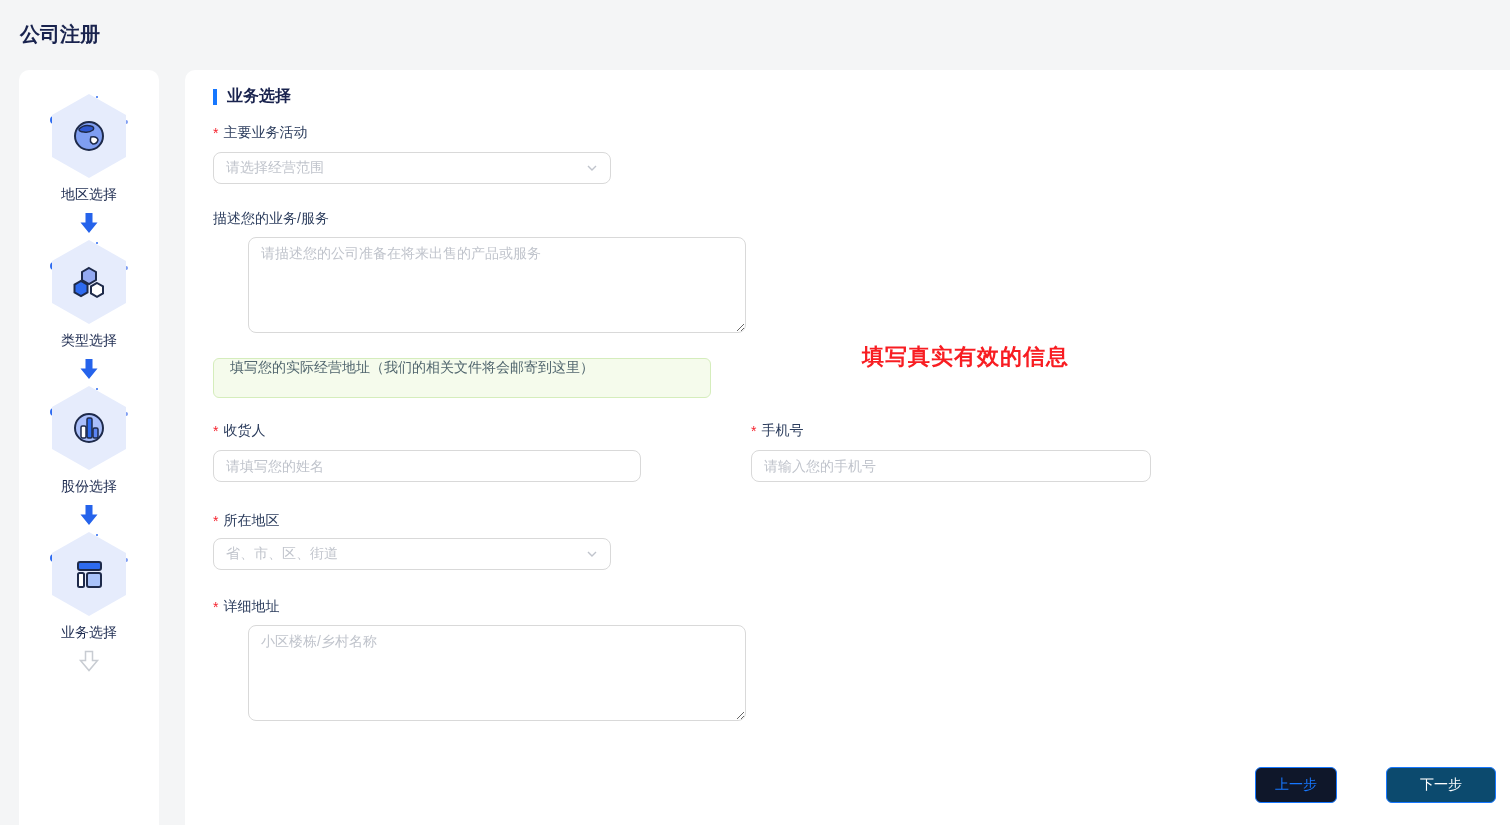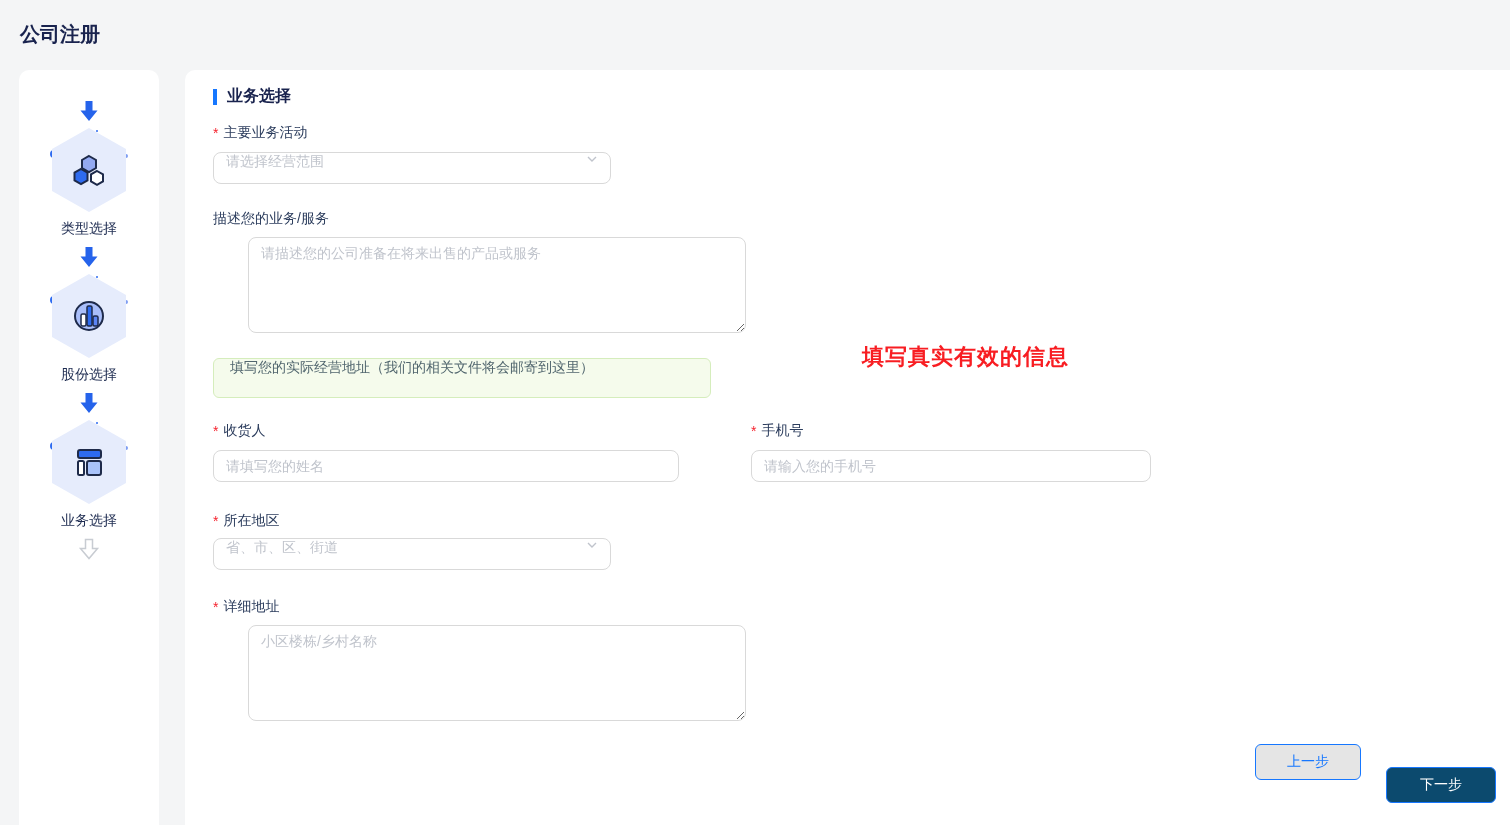--- a/index.html
+++ b/index.html
@@ -59,7 +59,7 @@
   input.ctl { height:32px; }
   textarea.ctl { padding:7px 12px; resize:both;margin-left:35px; }
   .ctl::placeholder { color:#c0c4cc; opacity:1; }
-  .select { display:flex; align-items:flex-start; justify-content:space-between; height:32px; cursor:pointer; }
+  .select { display:flex; align-items:center; justify-content:space-between; height:32px; cursor:pointer; }
   .select .ph { color:#c0c4cc; }
   .alert-success {
     position:absolute; left:28px; top:288px; width:498px; height:40px;

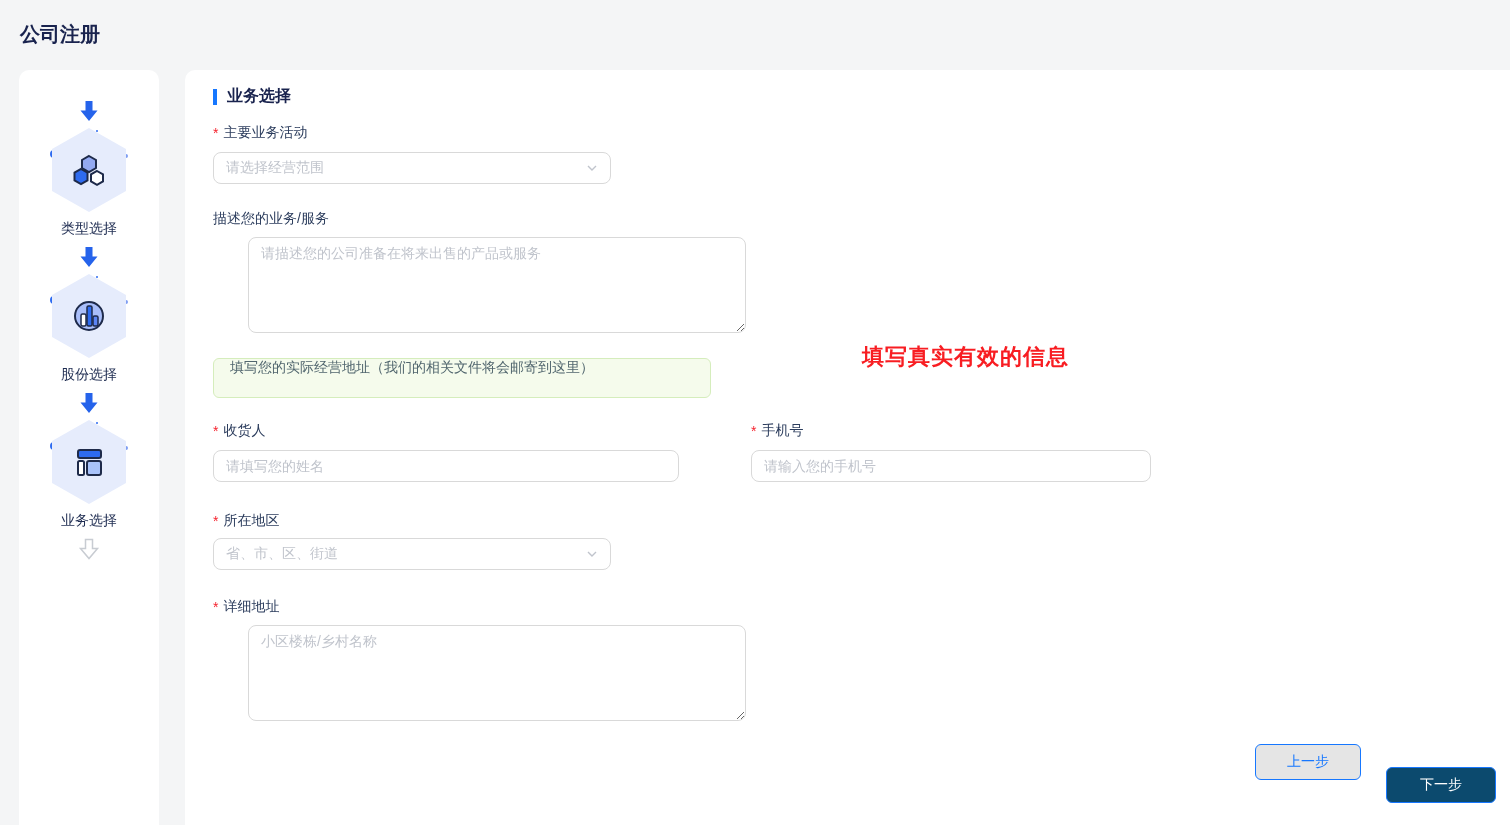--- a/index.html
+++ b/index.html
@@ -86,6 +86,22 @@
 
 <div class="sidebar">
 
+  <div class="step">
+    <div class="hex-wrap">
+      <span class="decor ring"></span>
+      <span class="decor d1"></span>
+      <span class="decor d2"></span>
+      <span class="decor d3"></span>
+      <div class="hex">
+        <svg width="44" height="44" viewBox="0 0 44 44">
+          <circle cx="22" cy="22" r="14" fill="#7f9ef2" stroke="#1e2a4a" stroke-width="2"></circle>
+          <path d="M12 15 Q17 10 24 12 Q28 13 26 16 Q22 19 17 18 Q12 18 12 15 Z" fill="#2e57d0" stroke="#1e2a4a" stroke-width="1.5"></path>
+          <path d="M24 23 Q30 22 31 26 Q30 30 26 30 Q22 28 24 23 Z" fill="#ffffff" stroke="#1e2a4a" stroke-width="1.5"></path>
+        </svg>
+      </div>
+    </div>
+    <div class="step-label">地区选择</div>
+  </div>
 
   <div class="arrow">
     <svg width="22" height="22" viewBox="0 0 22 22">

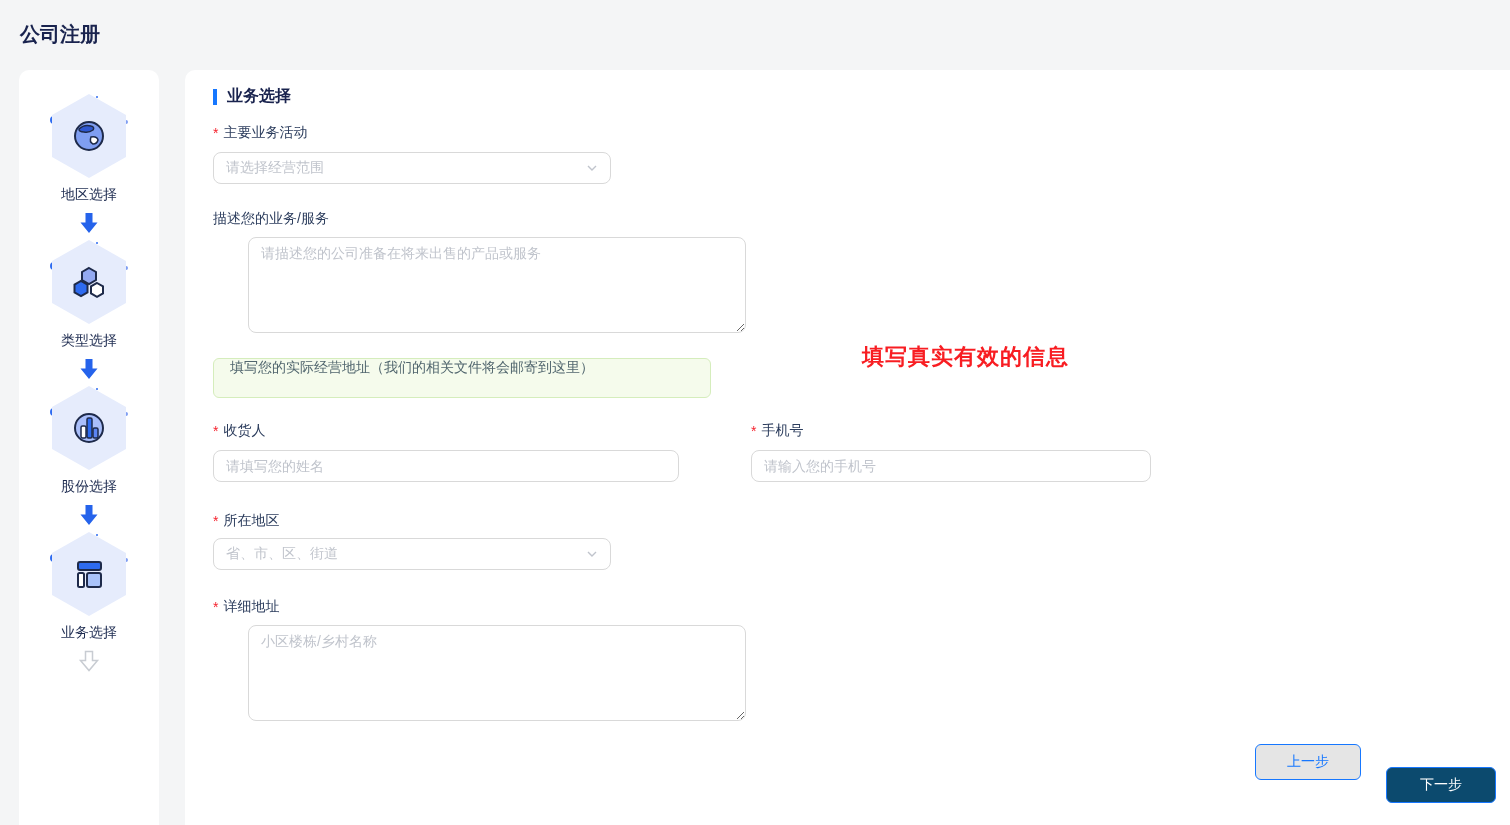--- a/index.html
+++ b/index.html
@@ -215,7 +215,7 @@
     <span class="req">*</span>
     <span>收货人</span>
   </div>
-  <input class="ctl" style="left: 28px; top: 380px; width: 466px;" type="text" placeholder="请填写您的姓名">
+  <input class="ctl" style="left: 28px; top: 380px; width: 428px;" type="text" placeholder="请填写您的姓名">
 
   <div class="field-label" style="left:566px; top:352px;">
     <span class="req">*</span>

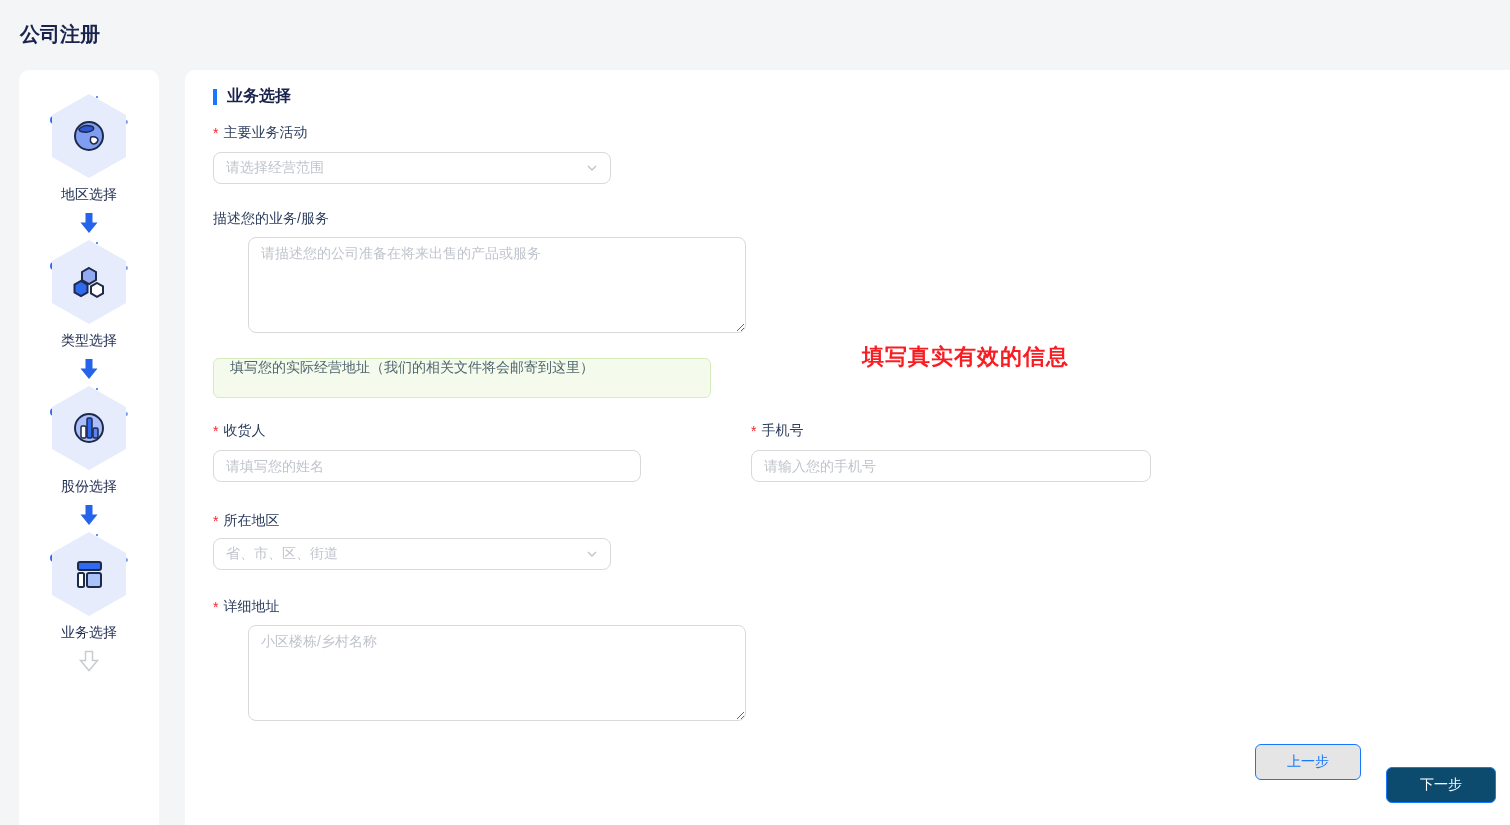--- a/index.html
+++ b/index.html
@@ -76,7 +76,7 @@
     display:flex; align-items:center; justify-content:center; cursor:pointer;
     font-family:"Liberation Sans","DejaVu Sans",sans-serif;
   }
-  .btn-prev { left:1070px; top:674px; width:106px; background:#e5e5e5; border:1px solid #1677ff; color:#1677ff; }
+  .btn-prev { left:1070px; top:697px; width:82px; background:#0f172a; border:1px solid #1677ff; color:#1677ff; }
   .btn-next { left:1201px; top:697px; width:110px; background:#0c4a6e; border:1px solid #1677ff; color:#fff; }
 </style>
 </head>

